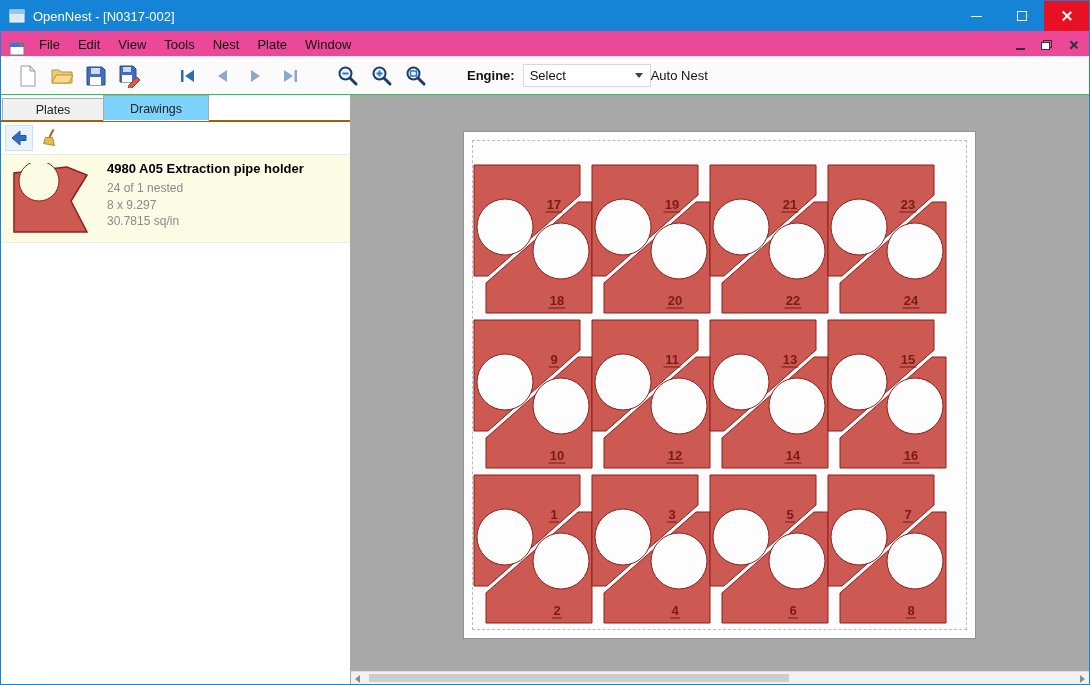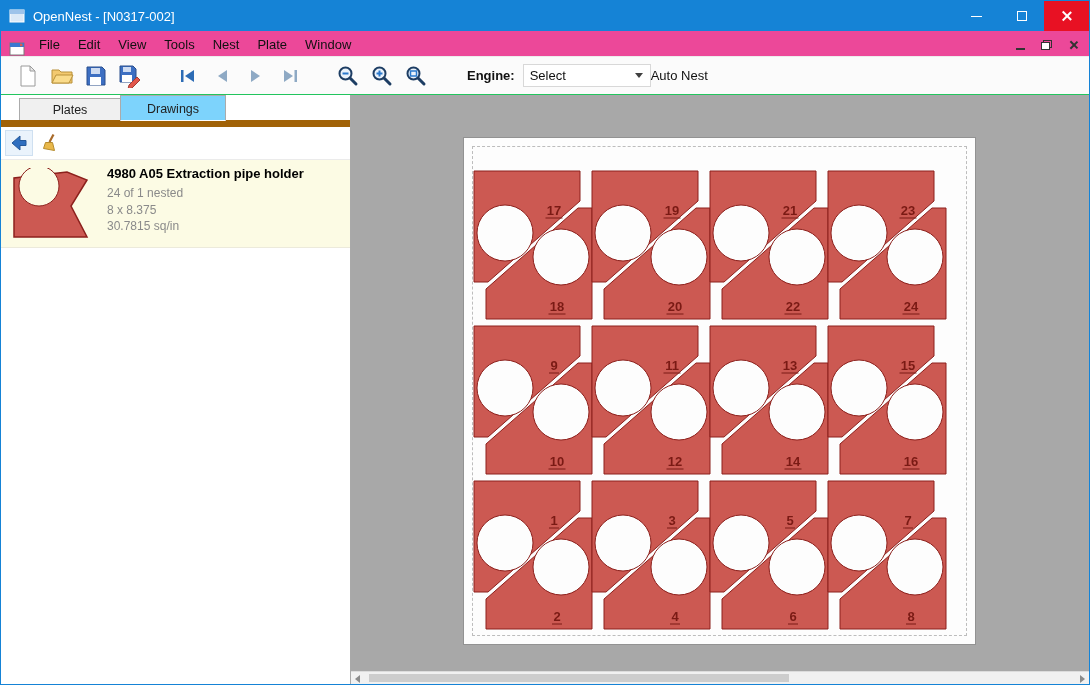--- a/index.html
+++ b/index.html
@@ -50,7 +50,7 @@
 
 .main{flex:1;display:flex;min-height:0}
 .left-panel{flex:0 0 350px;width:350px;border-right:1px solid #a9a9a9;display:flex;flex-direction:column;background:#fff}
-.tabstrip{flex:0 0 27px;display:flex;align-items:flex-end;padding-left:18px;background:#fff;border-bottom:7px solid #a16207}
+.tabstrip{flex:0 0 27px;display:flex;align-items:flex-end;padding-left:1px;background:#fff;border-bottom:2px solid #a16207}
 .tab{font-size:12.5px;text-align:center;border:1px solid #ababab;color:#222}
 .tab.inactive{width:102px;height:22px;background:#f0f0f0;padding-top:4px;border-bottom:none}
 .tab.active{width:106px;height:26px;background:#7dd3fc;padding-top:6px;margin-left:-1px;margin-bottom:-1px;border-bottom:1px solid #fff;position:relative;z-index:2}

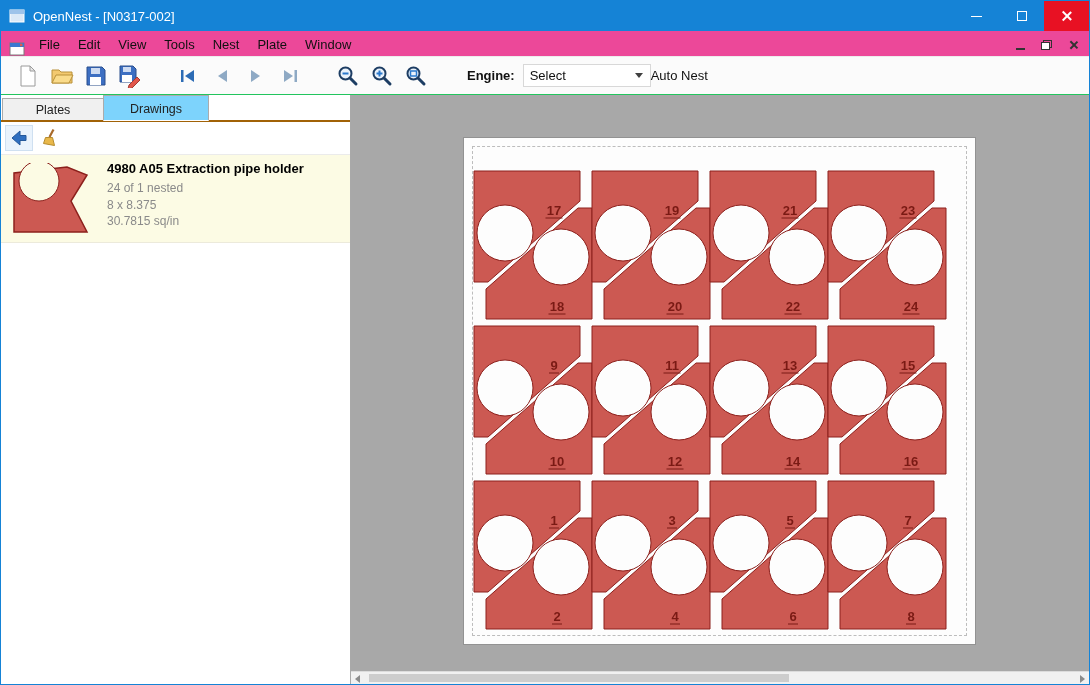--- a/index.html
+++ b/index.html
@@ -254,7 +254,7 @@
           <div class="item-info">
             <div class="item-title">4980 A05 Extraction pipe holder</div>
             <div class="item-line">24 of 1 nested</div>
-            <div class="item-line">8 x 8.375</div>
+            <div class="item-line">8 x 9.297</div>
             <div class="item-line">30.7815 sq/in</div>
           </div>
         </div>

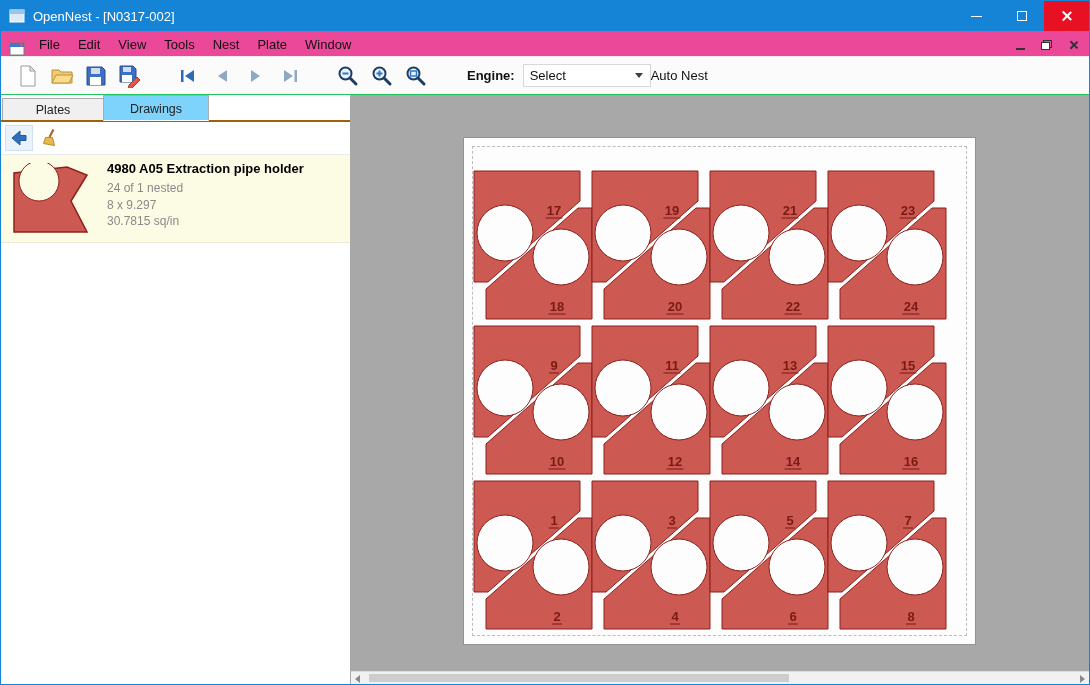--- a/index.html
+++ b/index.html
@@ -66,7 +66,7 @@
 
 
 .canvas{flex:1;background:var(--canvas);position:relative;min-width:0}
-.plate{position:absolute;left:112px;top:42px;width:513px;height:508px;background:#fdfdfd;border:1px solid #929292}
+.plate{position:absolute;left:112px;top:36px;width:513px;height:508px;background:#fdfdfd;border:1px solid #929292}
 .plate-dash{position:absolute;left:8px;top:8px;right:8px;bottom:8px;border:1px dashed #bdbdbd}
 .nest-svg{position:absolute;left:0;top:0}
 .part-label{font-family:"Liberation Sans",sans-serif;font-size:13px;font-weight:bold;fill:var(--part-label)}

